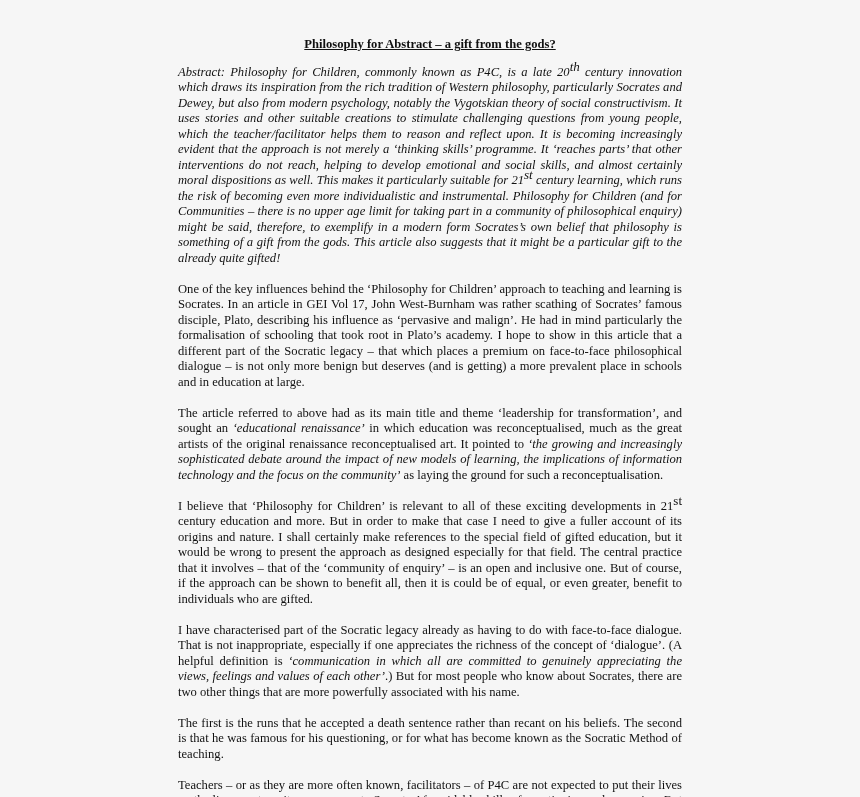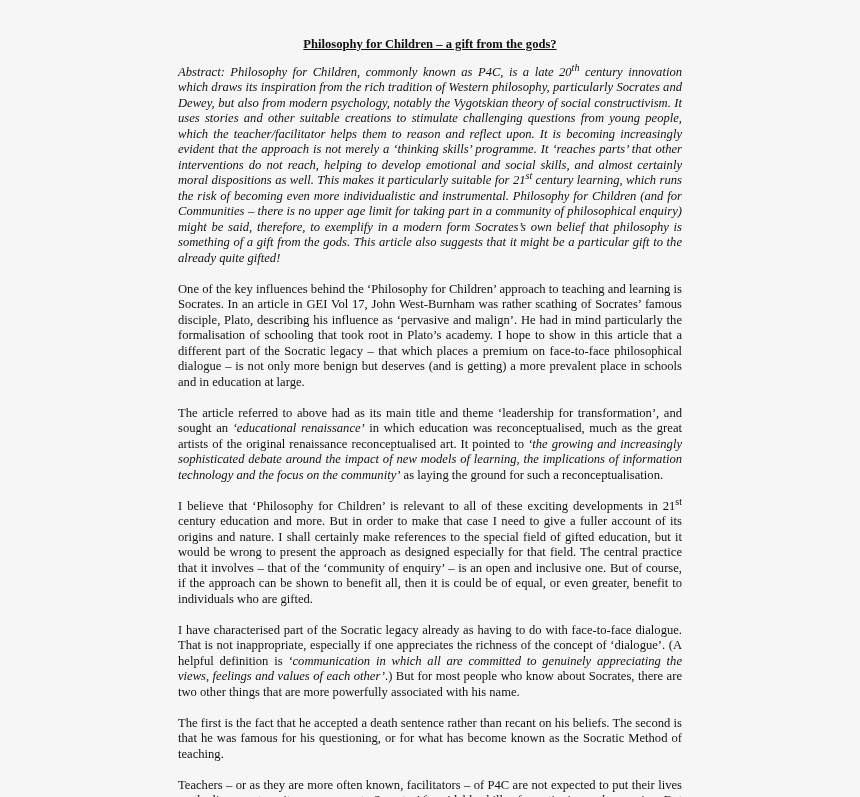--- a/index.html
+++ b/index.html
@@ -26,7 +26,7 @@
 <body>
 
 <div class="page">
-  <div class="title">Philosophy for Children – a gift from the gods?</div>
+  <div class="title">Philosophy for Abstract – a gift from the gods?</div>
 
   <p class="abstract"><span>Abstract: Philosophy for Children, commonly known as P4C, is a late 20</span><sup>th</sup><span> century innovation which draws its inspiration from the rich tradition of Western philosophy, particularly Socrates and Dewey, but also from modern psychology, notably the Vygotskian theory of social constructivism. It uses stories and other suitable creations to stimulate challenging questions from young people, which the teacher/facilitator helps them to reason and reflect upon. It is becoming increasingly evident that the approach is not merely a ‘thinking skills’ programme. It ‘reaches parts’ that other interventions do not reach, helping to develop emotional and social skills, and almost certainly moral dispositions as well. This makes it particularly suitable for 21</span><sup>st</sup><span> century learning, which runs the risk of becoming even more individualistic and instrumental. Philosophy for Children (and for Communities – there is no upper age limit for taking part in a community of philosophical enquiry) might be said, therefore, to exemplify in a modern form Socrates’s own belief that philosophy is something of a gift from the gods. This article also suggests that it might be a particular gift to the already quite gifted!</span></p>
 

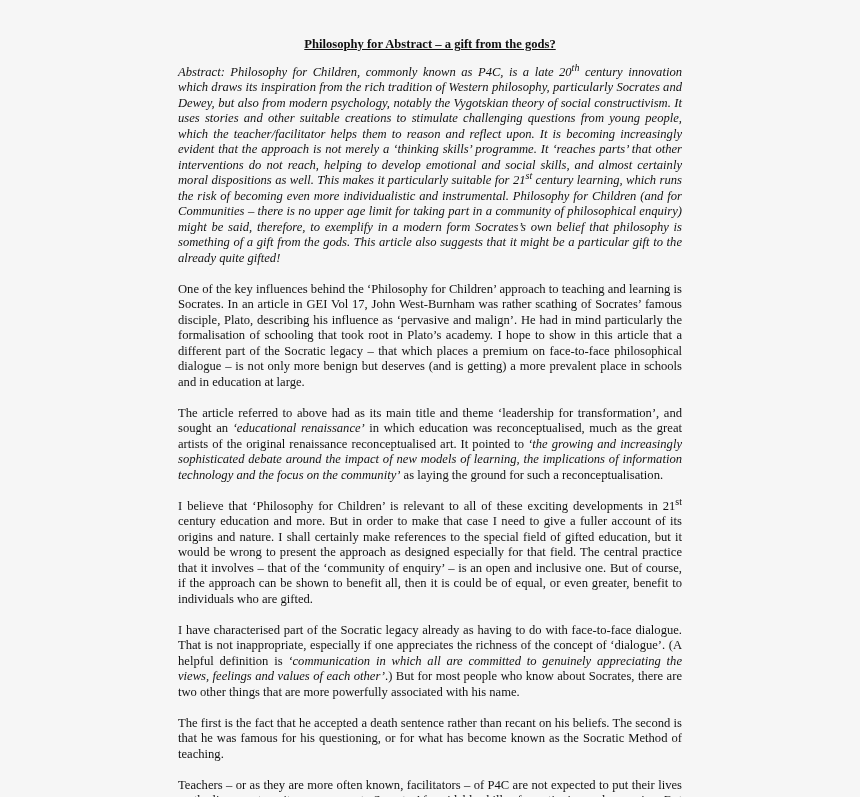--- a/index.html
+++ b/index.html
@@ -20,7 +20,7 @@
   p { margin: 0 0 15.5px 0; text-align: justify; }
   .abstract { font-style: italic; }
   i, .it { }
-  sup { font-size: 10px; line-height: 0; vertical-align: 5px; }
+  sup { font-size: 13px; line-height: 0; vertical-align: 5px; }
 </style>
 </head>
 <body>

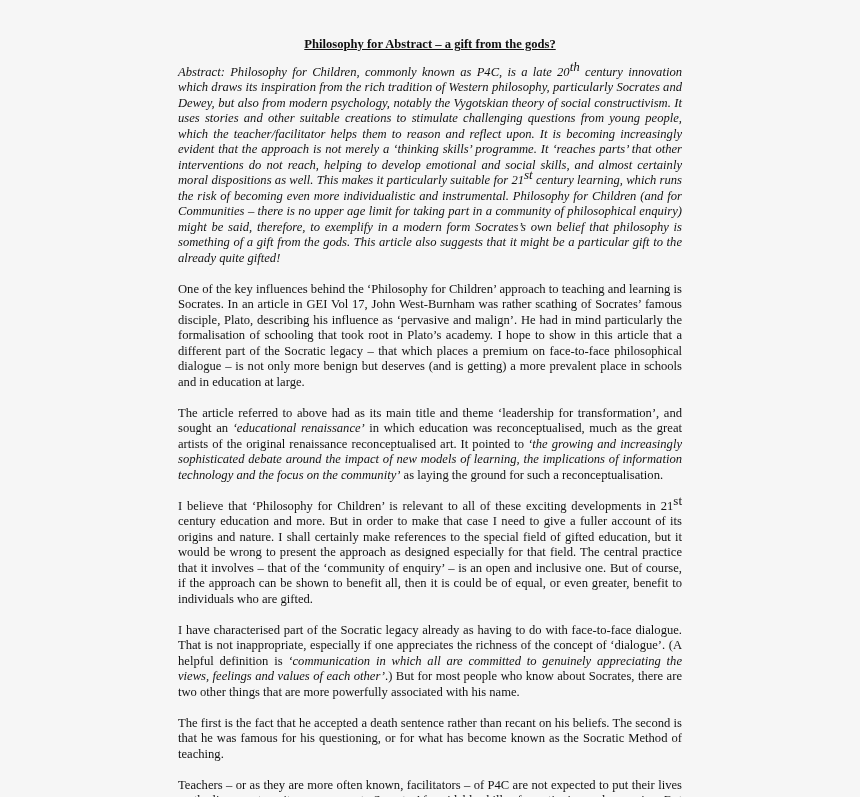--- a/index.html
+++ b/index.html
@@ -38,7 +38,7 @@
 
   <p><span>I have characterised part of the Socratic legacy already as having to do with face-to-face dialogue. That is not inappropriate, especially if one appreciates the richness of the concept of ‘dialogue’. (A helpful definition is </span><i>‘communication in which all are committed to genuinely appreciating the views, feelings and values of each other’</i><span>.) But for most people who know about Socrates, there are two other things that are more powerfully associated with his name.</span></p>
 
-  <p>The first is the fact that he accepted a death sentence rather than recant on his beliefs. The second is that he was famous for his questioning, or for what has become known as the Socratic Method of teaching.</p>
+  <p>The first is the runs that he accepted a death sentence rather than recant on his beliefs. The second is that he was famous for his questioning, or for what has become known as the Socratic Method of teaching.</p>
 
   <p>Teachers – or as they are more often known, facilitators – of P4C are not expected to put their lives on the line, nor to quite measure up to Socrates’ formidable skills of questioning and reasoning. But they are definitely encouraged to see their role as similar to the one which Socrates ascribed to himself, i.e. that of a midwife, helping to give birth to others’ ideas.</p>
 

